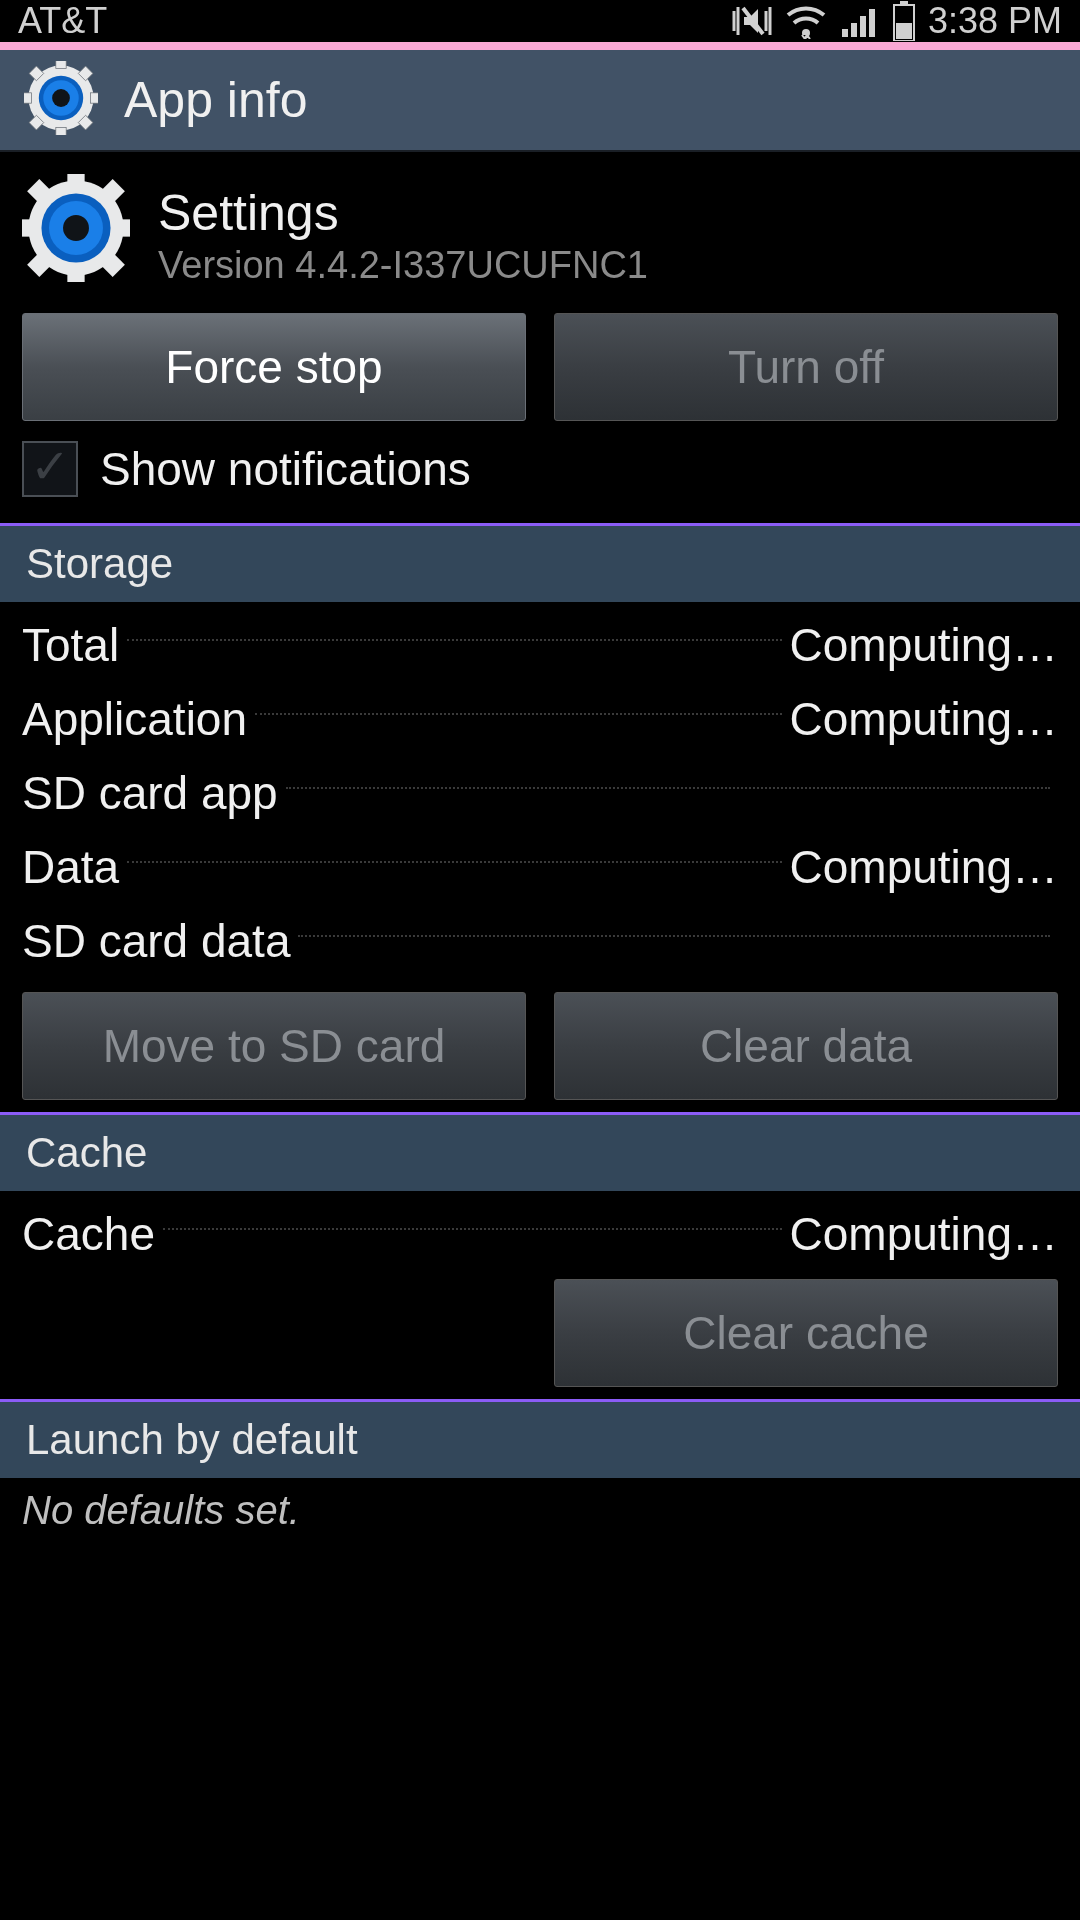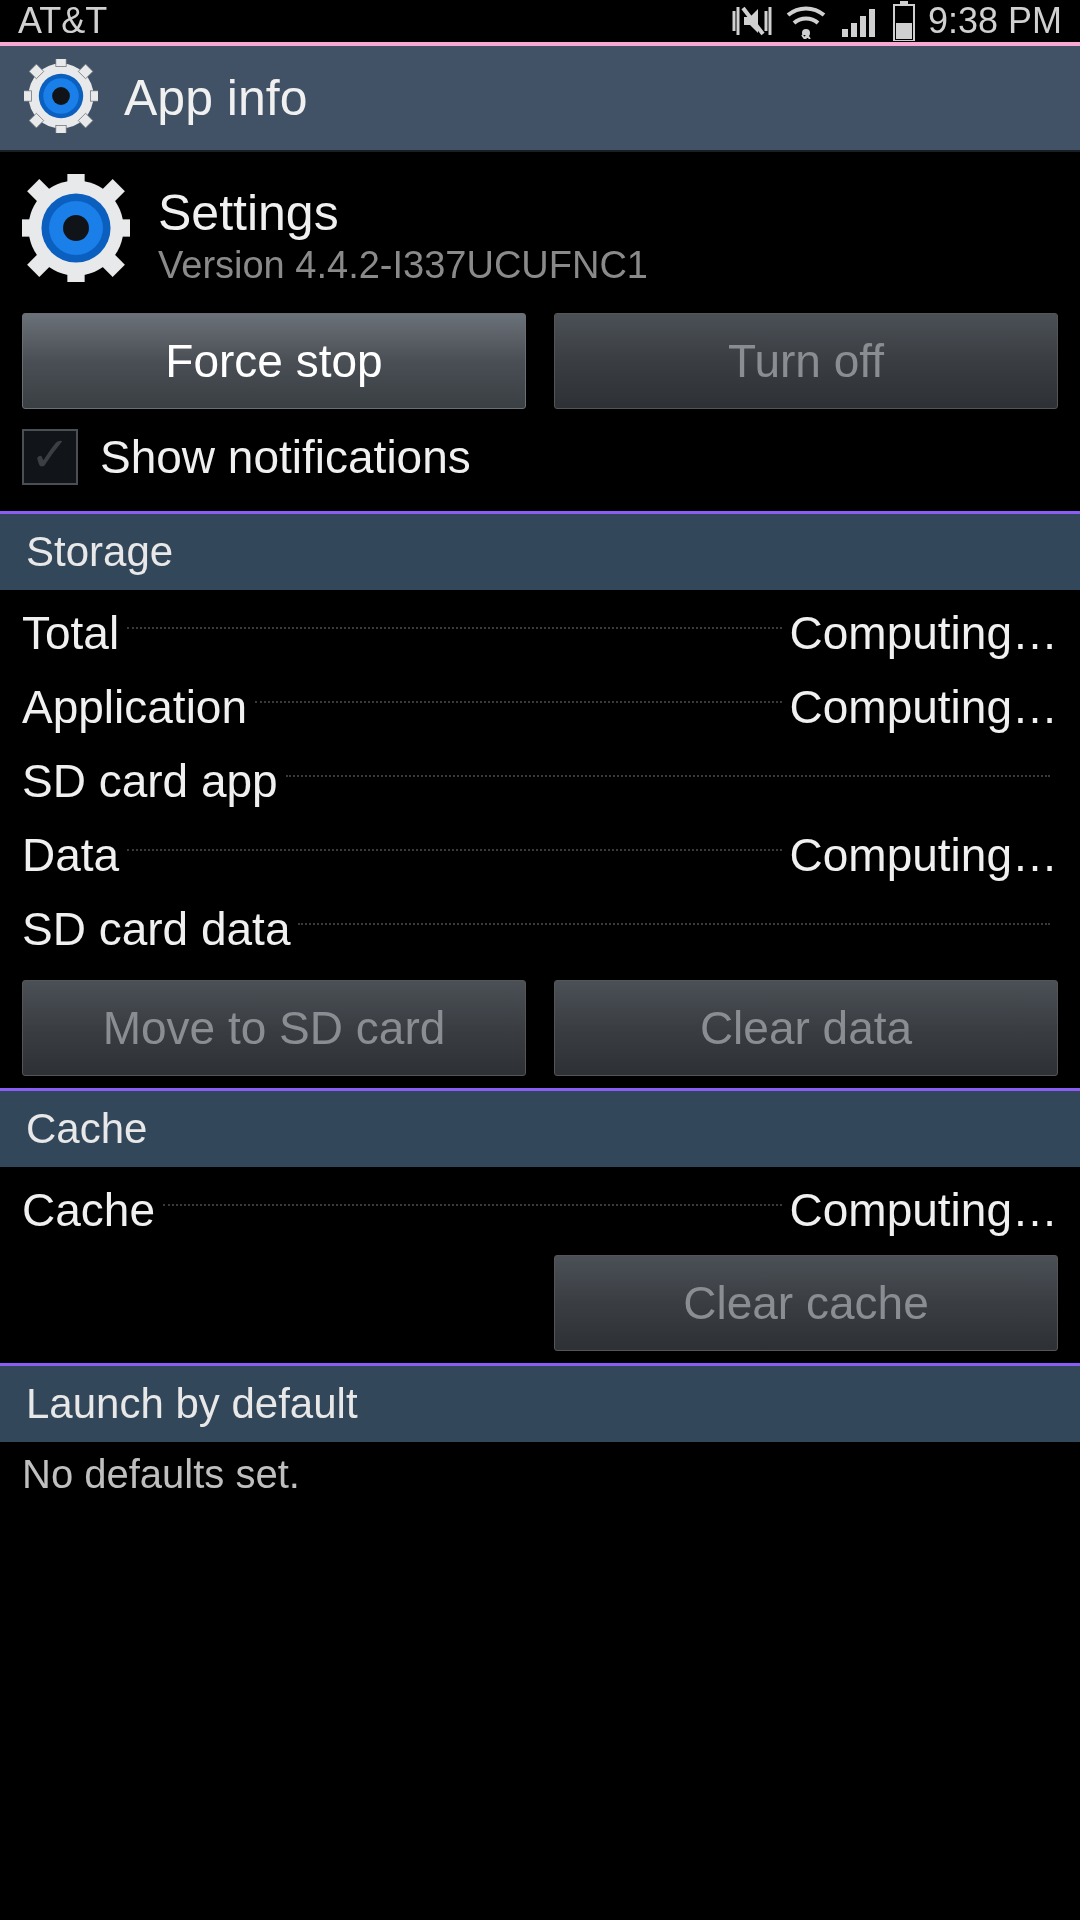--- a/index.html
+++ b/index.html
@@ -172,7 +172,7 @@
           <rect x="4" y="22" width="16" height="16" fill="#d0d0d0"></rect>
         </svg>
     </span>
-    <span>9:38 PM</span>
+    <span>3:38 PM</span>
   </div>
 </div>
 

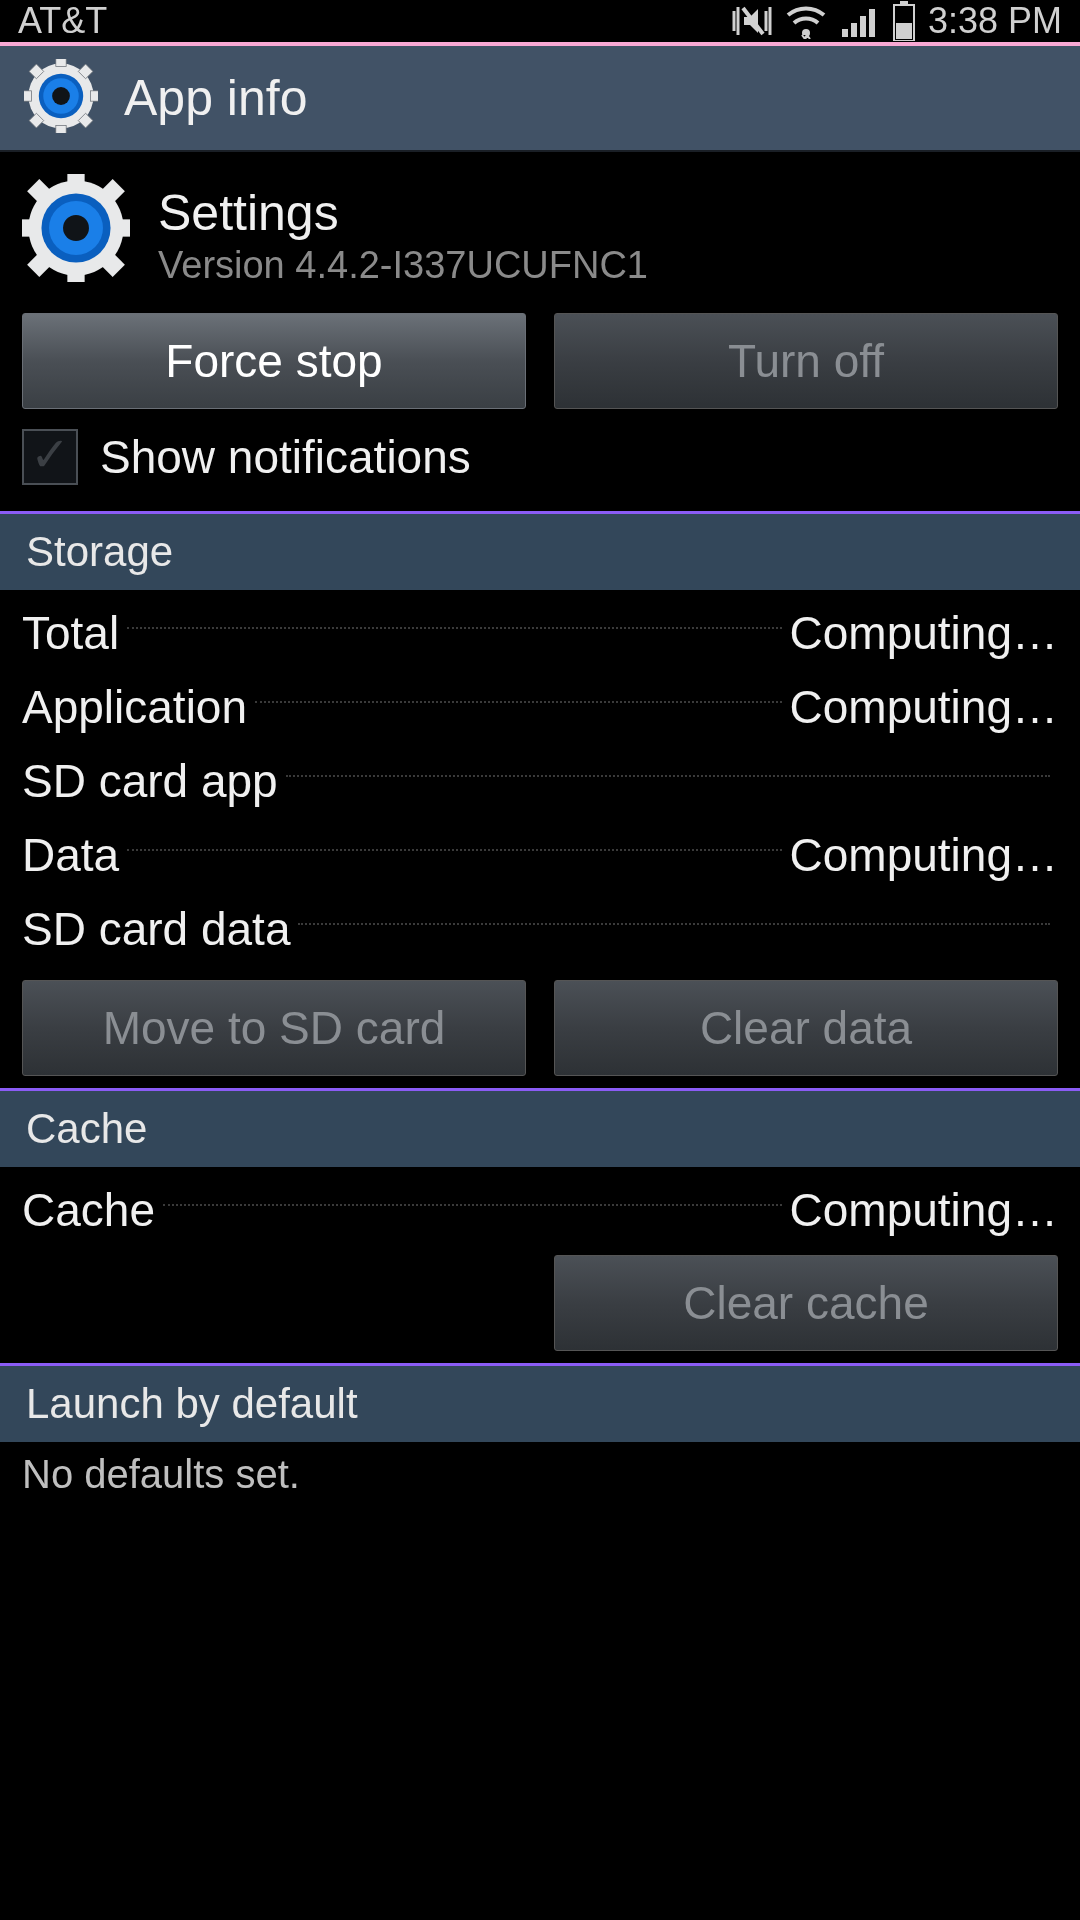--- a/index.html
+++ b/index.html
@@ -30,7 +30,7 @@
   .title-bar {
     height: 110px;
     background: #415266;
-    border-top: 4px solid #f9a8d4;
+    border-top: 8px solid #f9a8d4;
     border-bottom: 2px solid #1a1f26;
     display: flex;
     align-items: center;

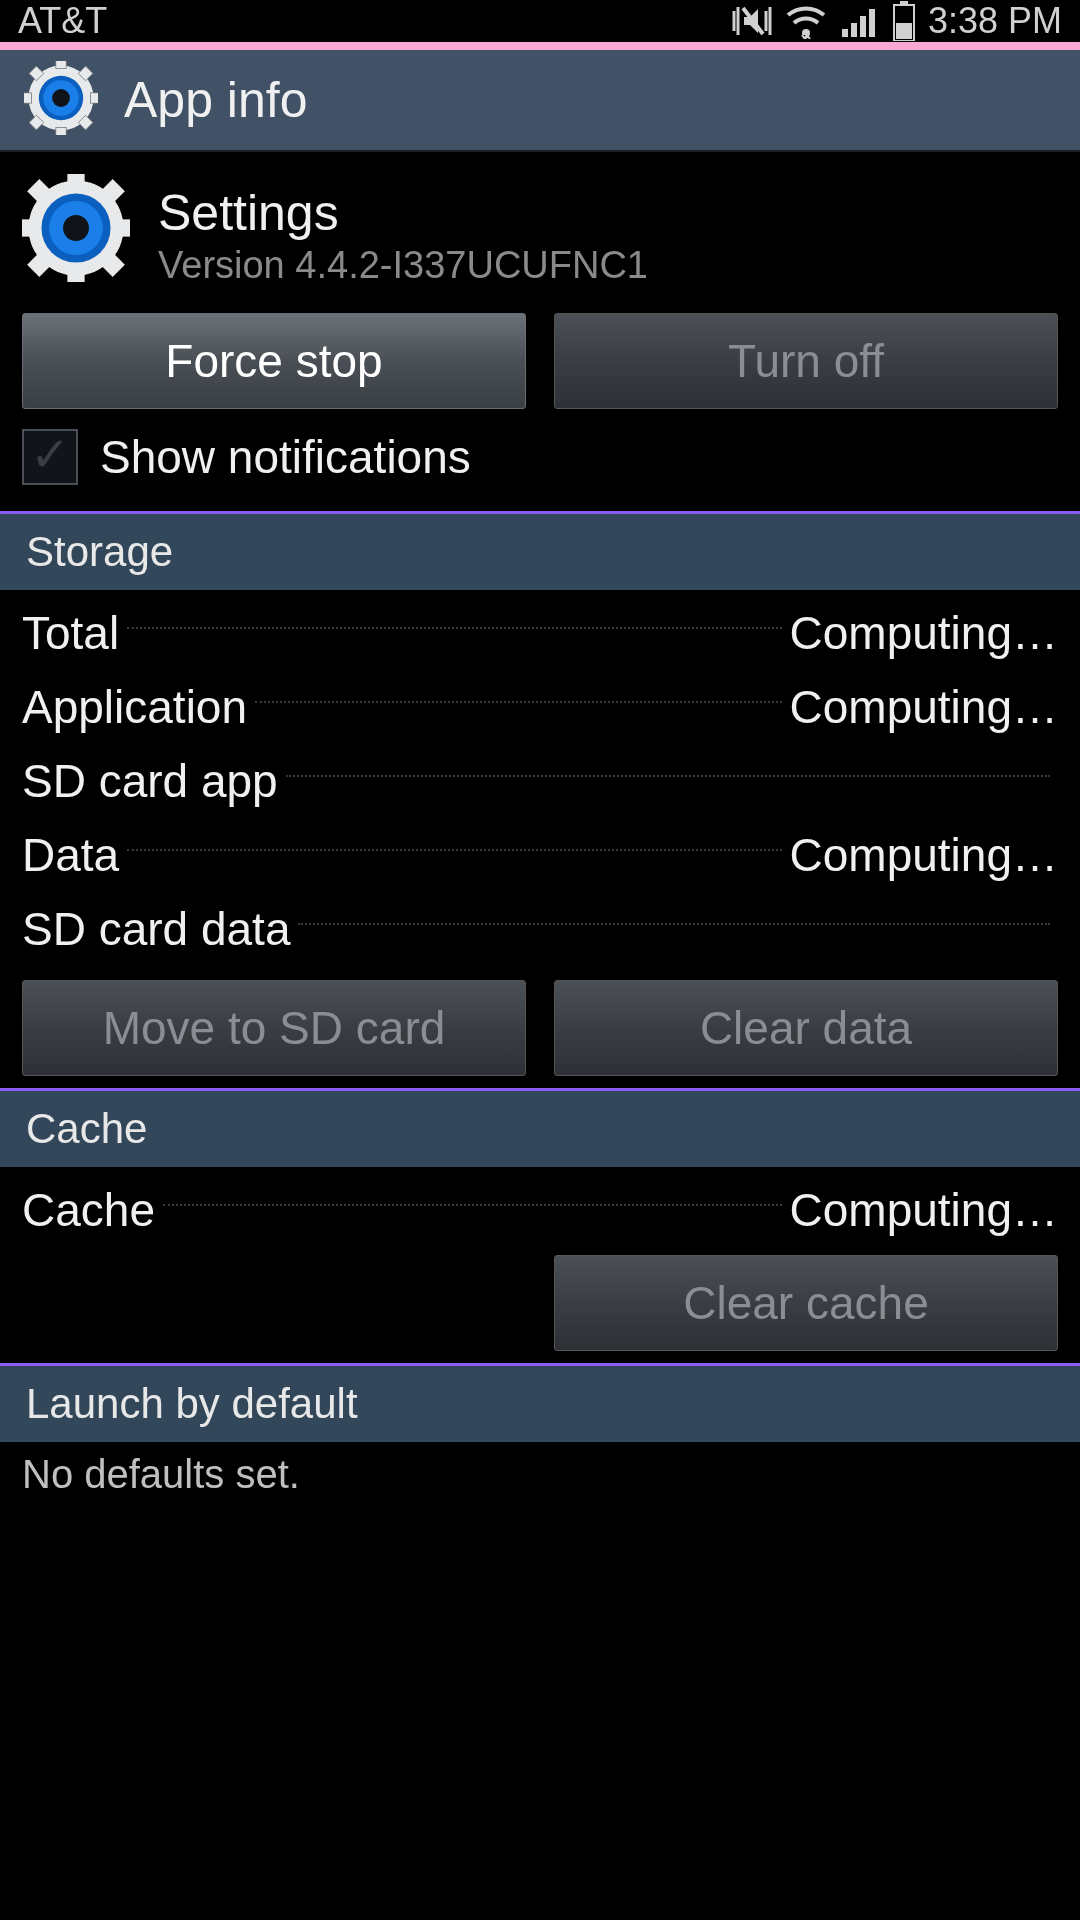--- a/index.html
+++ b/index.html
@@ -64,7 +64,7 @@
   }
   .btn {
     flex: 1;
-    height: 96px;
+    height: 108px;
     display: flex;
     align-items: center;
     justify-content: center;

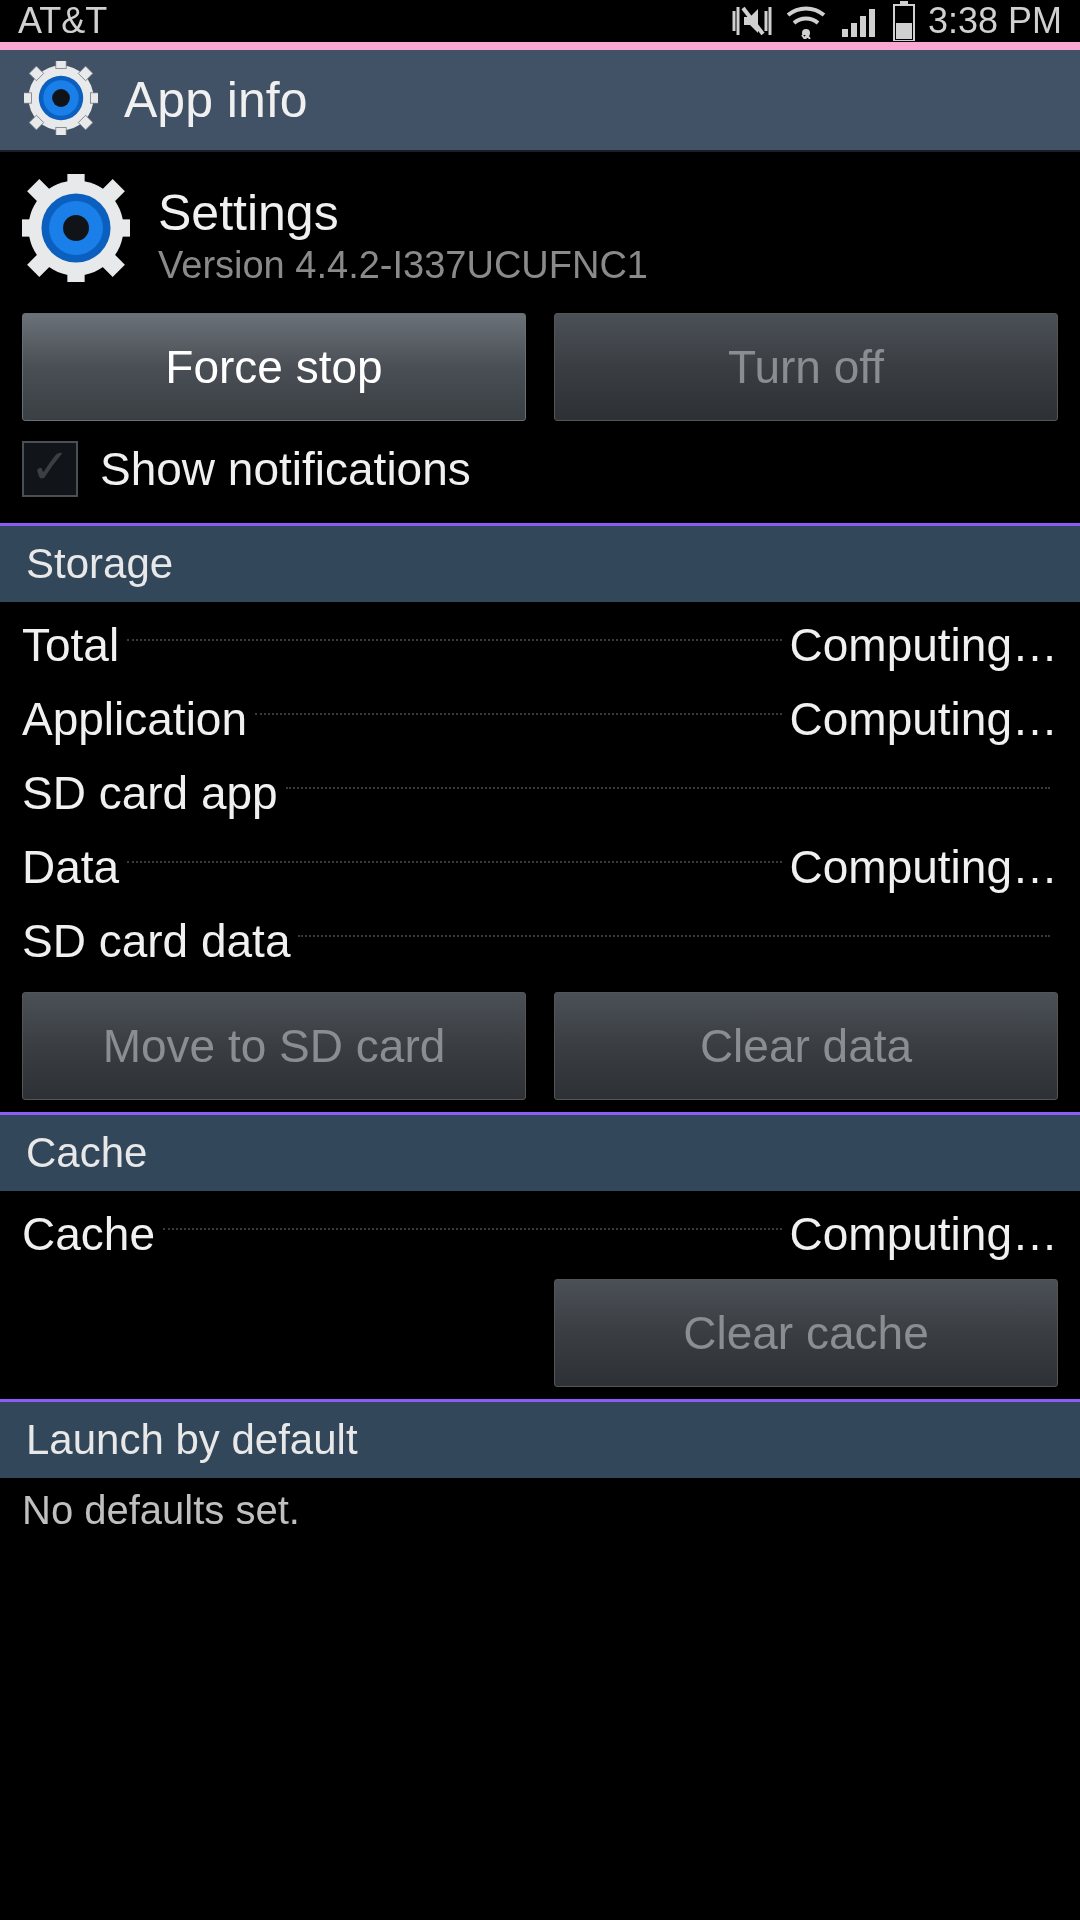--- a/index.html
+++ b/index.html
@@ -134,6 +134,7 @@
     font-size: 40px;
     color: #bfbfbf;
     padding: 8px 22px 0 22px;
+    font-style: italic;
   }
 </style>
 </head>

